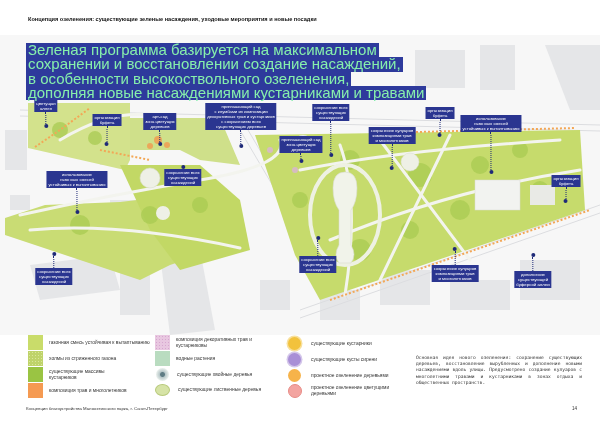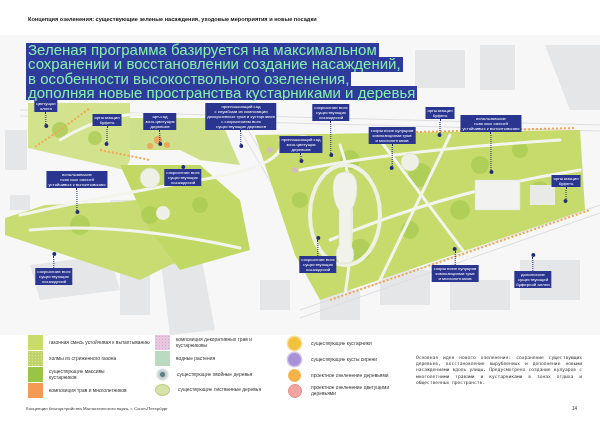--- a/index.html
+++ b/index.html
@@ -128,7 +128,7 @@
   <span>Зеленая программа базируется на максимальном</span>
   <span>сохранении и восстановлении создание насаждений,</span>
   <span>в особенности высокоствольного озеленения,</span>
-  <span>дополняя новые пространства кустарниками и деревья</span>
+  <span>дополняя новые насаждениями кустарниками и травами</span>
 </div>
 
 <div id="callouts">

